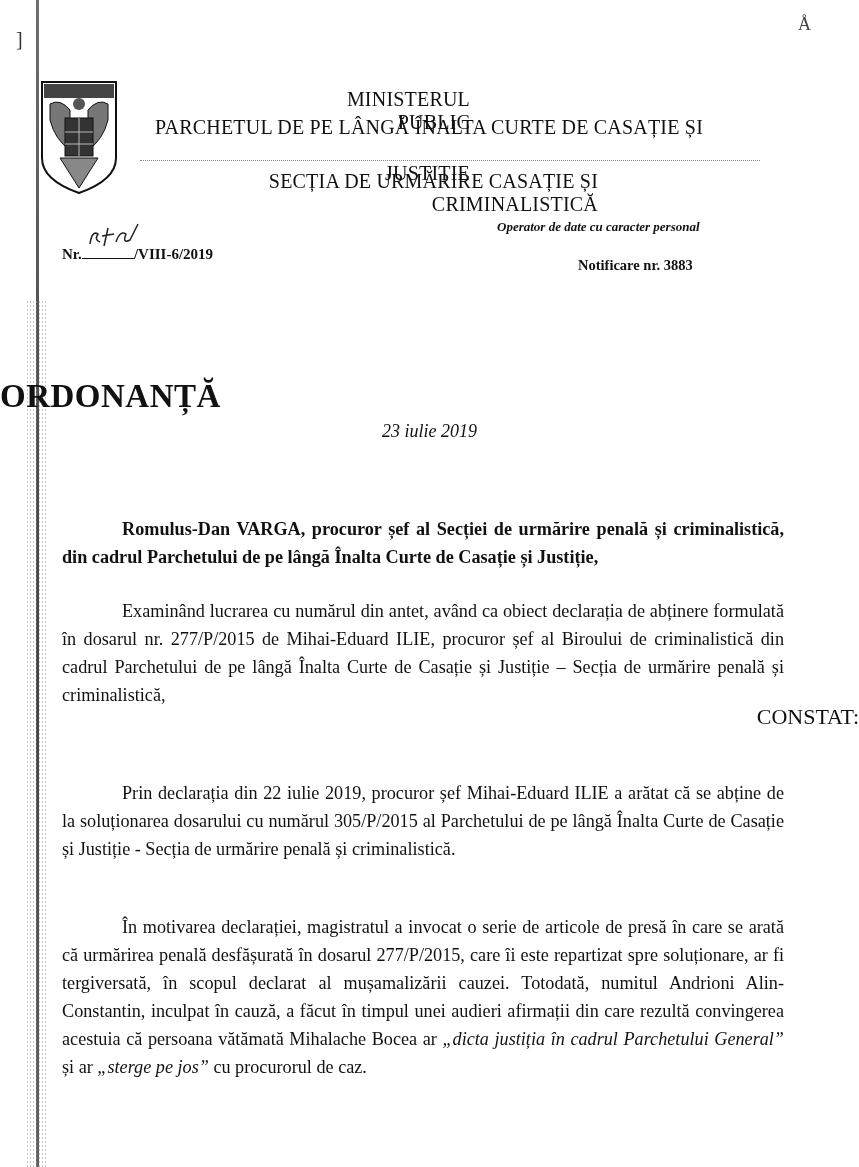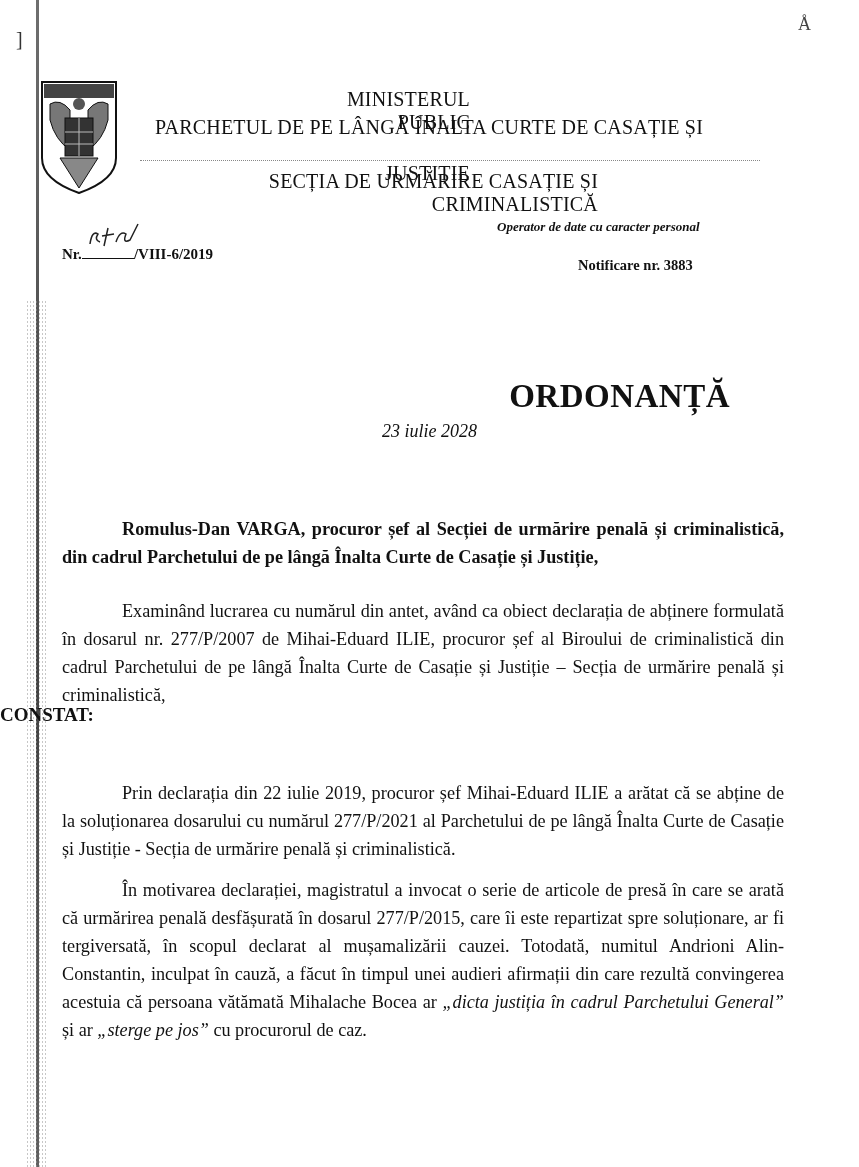--- a/index.html
+++ b/index.html
@@ -54,7 +54,7 @@
   }
 
   .title {
-    position: absolute; left: 0; width: 730px; top: 378px; text-align: right;
+    position: absolute; left: 0; width: 730px; top: 378px; text-align: left;
     font-weight: bold; font-size: 33px; letter-spacing: 0.5px;
   }
   .title-date {

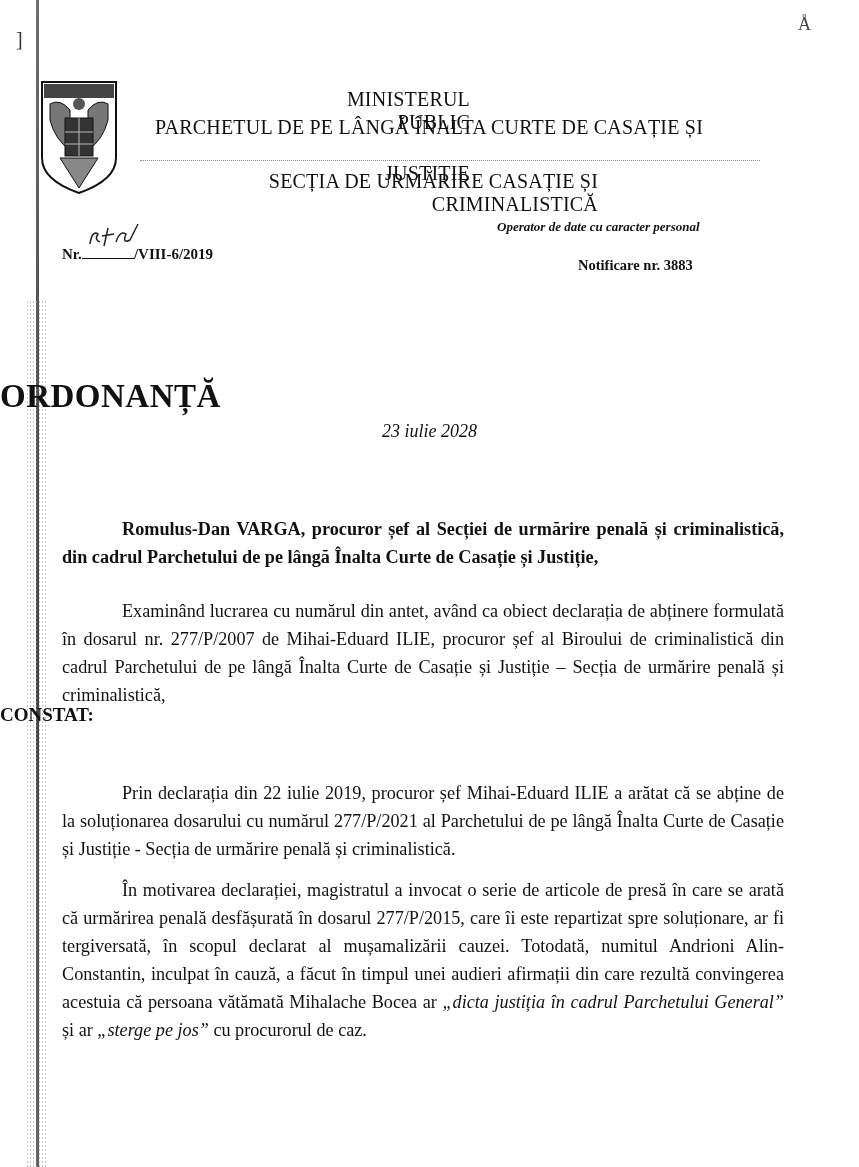--- a/index.html
+++ b/index.html
@@ -122,7 +122,7 @@
 <div class="notif">Notificare nr. 3883</div>
 
 <div class="title">ORDONANȚĂ</div>
-<div class="title-date">23 iulie 2028</div>
+<div class="title-date">23 iulie 2019</div>
 
 <div class="body-text p-intro">Romulus-Dan VARGA, procuror șef al Secției de urmărire penală și criminalistică, din cadrul Parchetului de pe lângă Înalta Curte de Casație și Justiție,</div>
 <div class="body-text p-exam">Examinând lucrarea cu numărul din antet, având ca obiect declarația de abținere formulată în dosarul nr. 277/P/2007 de Mihai-Eduard ILIE, procuror șef al Biroului de criminalistică din cadrul Parchetului de pe lângă Înalta Curte de Casație și Justiție – Secția de urmărire penală și criminalistică,</div>

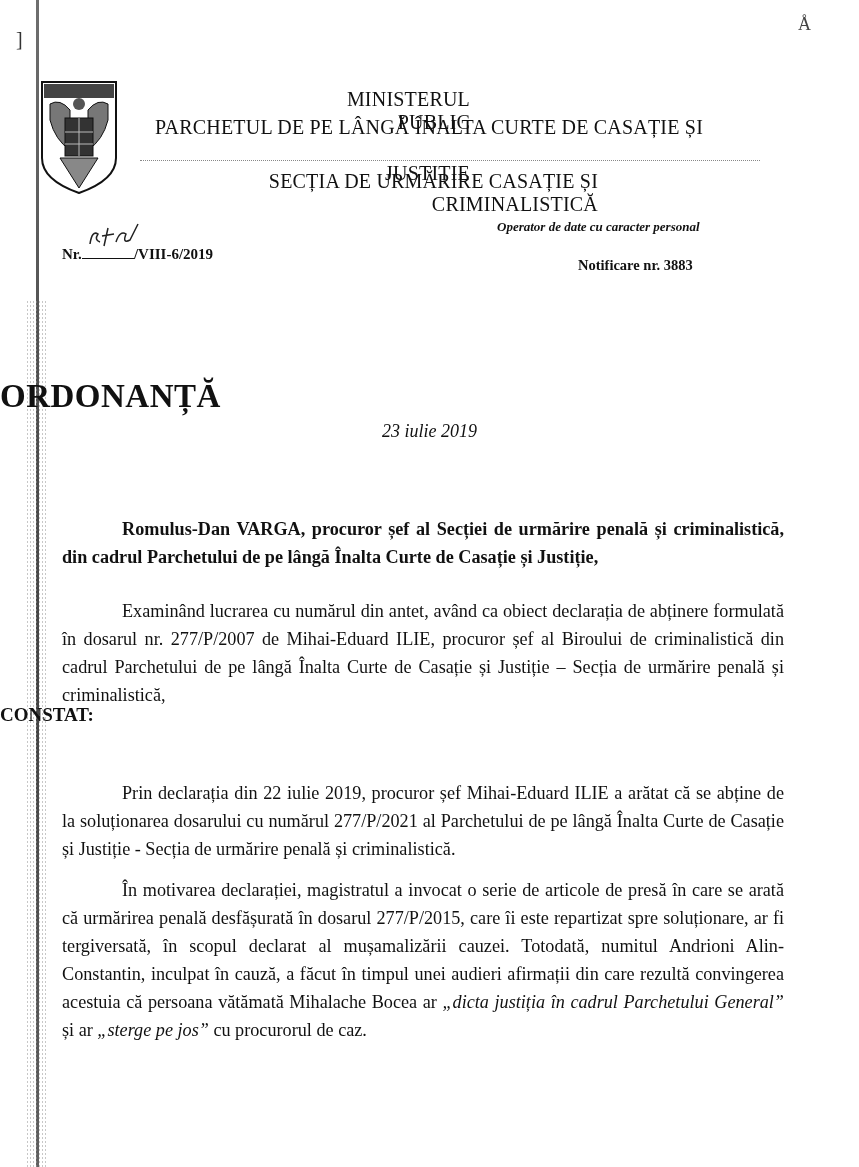--- a/index.html
+++ b/index.html
@@ -125,7 +125,7 @@
 <div class="title-date">23 iulie 2019</div>
 
 <div class="body-text p-intro">Romulus-Dan VARGA, procuror șef al Secției de urmărire penală și criminalistică, din cadrul Parchetului de pe lângă Înalta Curte de Casație și Justiție,</div>
-<div class="body-text p-exam">Examinând lucrarea cu numărul din antet, având ca obiect declarația de abținere formulată în dosarul nr. 277/P/2007 de Mihai-Eduard ILIE, procuror șef al Biroului de criminalistică din cadrul Parchetului de pe lângă Înalta Curte de Casație și Justiție – Secția de urmărire penală și criminalistică,</div>
+<div class="body-text p-exam">Examinând lucrarea cu numărul din antet, având ca obiect declarația de abținere formulată în dosarul nr. 277/P/2015 de Mihai-Eduard ILIE, procuror șef al Biroului de criminalistică din cadrul Parchetului de pe lângă Înalta Curte de Casație și Justiție – Secția de urmărire penală și criminalistică,</div>
 
 <div class="constat">CONSTAT:</div>
 

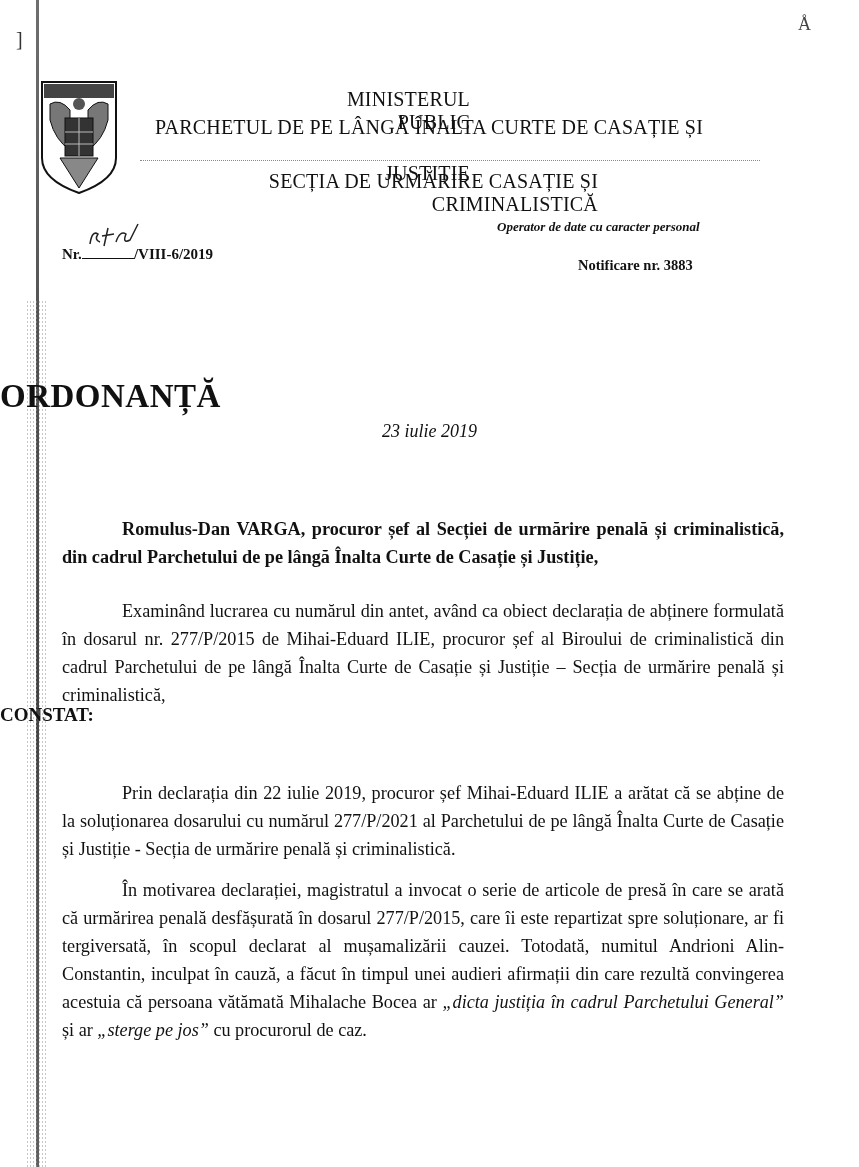--- a/index.html
+++ b/index.html
@@ -71,8 +71,8 @@
   .p-exam { top: 597px; text-indent: 60px; }
 
   .constat {
-    position: absolute; left: 0; width: 859px; top: 704px; text-align: left;
-    font-weight: bold; font-size: 19px;
+    position: absolute; left: 0; width: 859px; top: 704px; text-align: right;
+    font-weight: normal; font-size: 22px;
   }
 
   .p-prin { top: 779px; text-indent: 60px; }

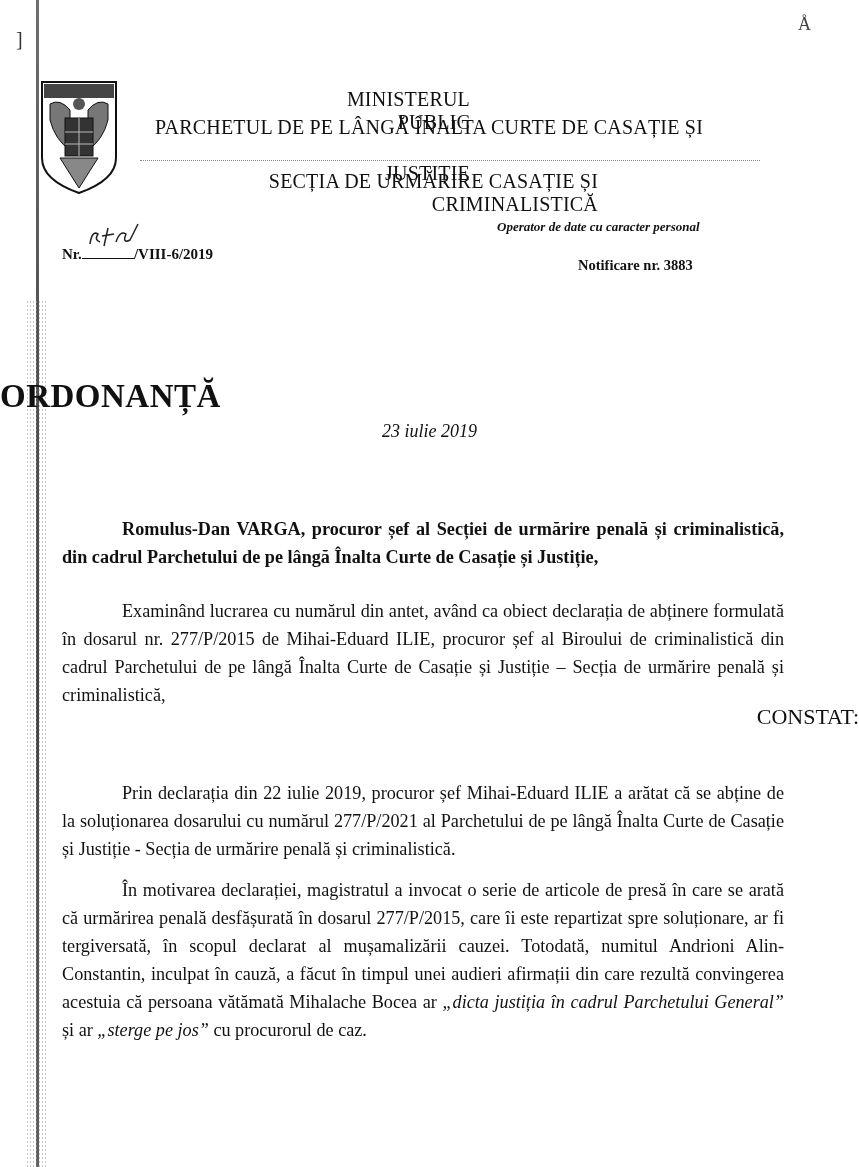--- a/index.html
+++ b/index.html
@@ -129,7 +129,7 @@
 
 <div class="constat">CONSTAT:</div>
 
-<div class="body-text p-prin">Prin declarația din 22 iulie 2019, procuror șef Mihai-Eduard ILIE a arătat că se abține de la soluționarea dosarului cu numărul 277/P/2021 al Parchetului de pe lângă Înalta Curte de Casație și Justiție - Secția de urmărire penală și criminalistică.</div>
+<div class="body-text p-prin">Prin declarația din 22 iulie 2019, procuror șef Mihai-Eduard ILIE a arătat că se abține de la soluționarea dosarului cu numărul 305/P/2015 al Parchetului de pe lângă Înalta Curte de Casație și Justiție - Secția de urmărire penală și criminalistică.</div>
 <div class="body-text p-motiv"><span>În motivarea declarației, magistratul a invocat o serie de articole de presă în care se arată că urmărirea penală desfășurată în dosarul 277/P/2015, care îi este repartizat spre soluționare, ar fi tergiversată, în scopul declarat al mușamalizării cauzei. Totodată, numitul Andrioni Alin-Constantin, inculpat în cauză, a făcut în timpul unei audieri afirmații din care rezultă convingerea acestuia că persoana vătămată Mihalache Bocea ar </span><span class="it">„dicta justiția în cadrul Parchetului General”</span><span> și ar </span><span class="it">„sterge pe jos”</span><span> cu procurorul de caz.</span></div>
 
 </body></html>

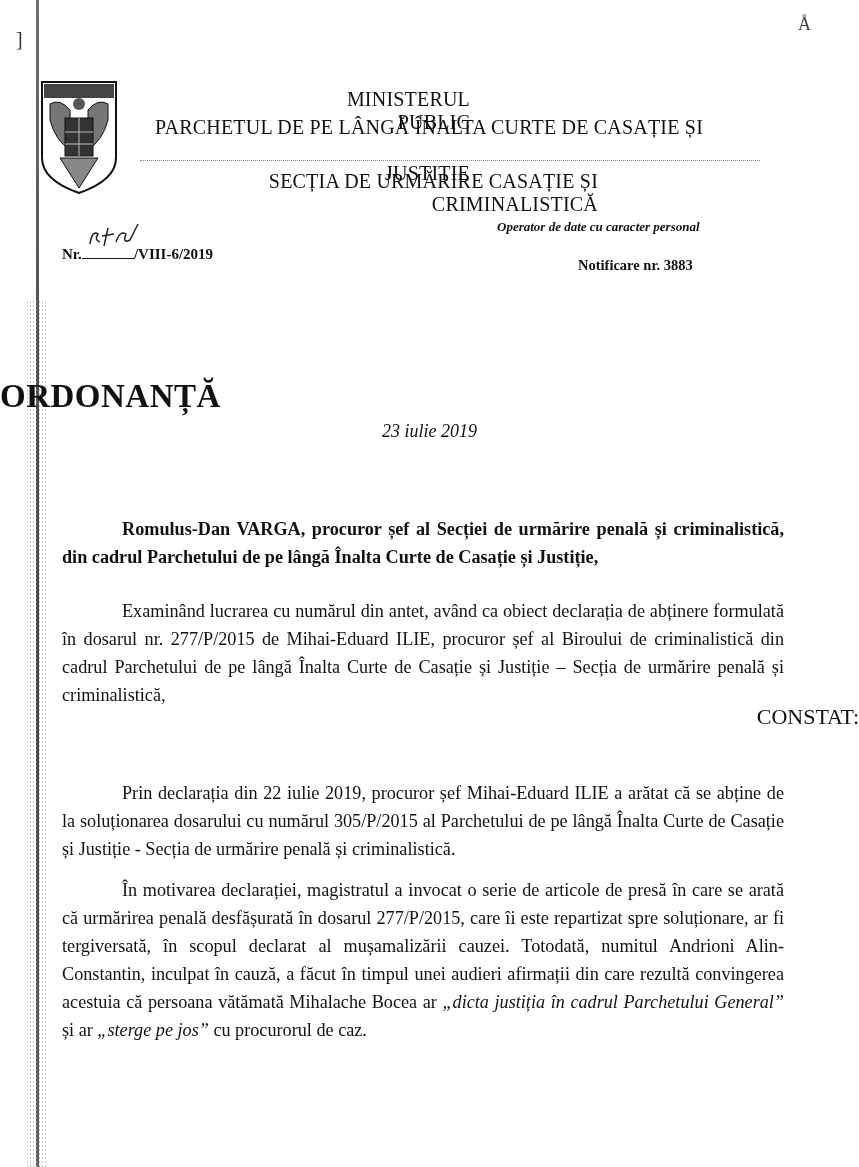--- a/index.html
+++ b/index.html
@@ -76,7 +76,7 @@
   }
 
   .p-prin { top: 779px; text-indent: 60px; }
-  .p-motiv { top: 876px; text-indent: 60px; }
+  .p-motiv { top: 913px; text-indent: 60px; }
   .it { font-style: italic; }
 </style>
 </head>

